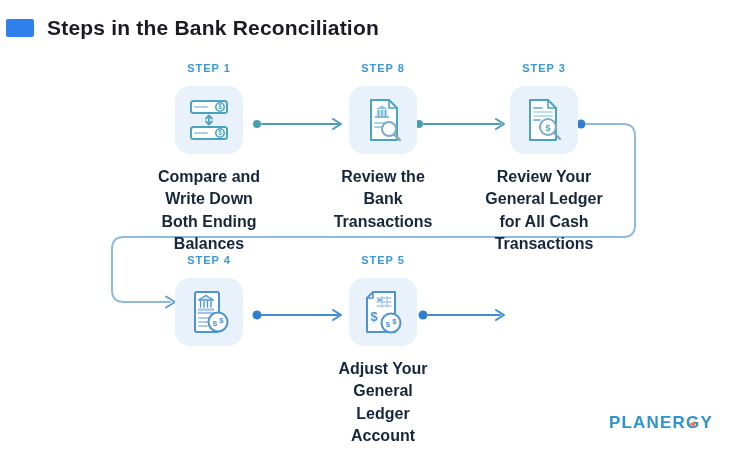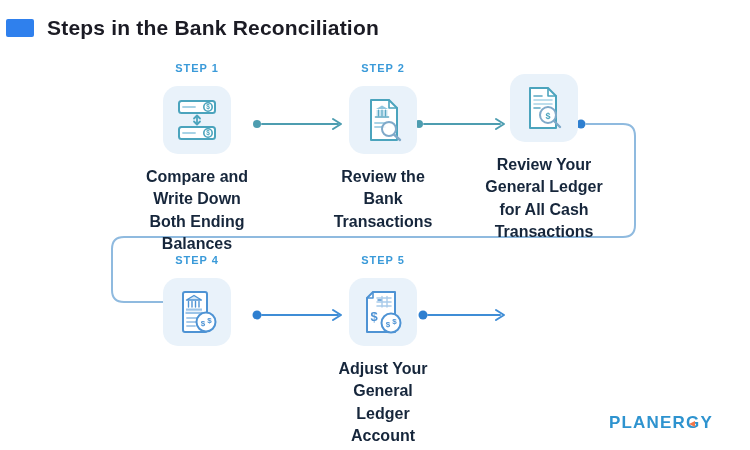--- a/index.html
+++ b/index.html
@@ -24,7 +24,7 @@
   }
   .w120{width:120px}.w110{width:110px}.w125{width:125px}.w100{width:100px}.w75{width:75px}
   
-  .c1{left:112px}.c2{left:298px}.c3{left:459px}
+  .c1{left:124px}.c2{left:298px}.c3{left:459px}
   .r1{top:62px}.r2{top:254px}
   
   .connectors{position:absolute;left:0;top:0;pointer-events:none;}

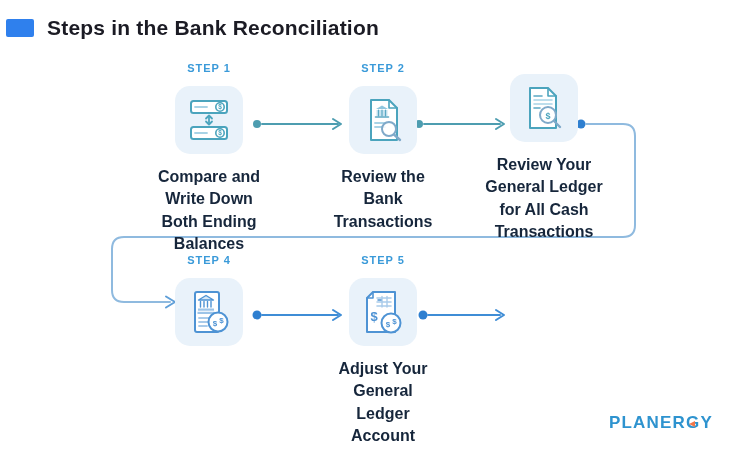--- a/index.html
+++ b/index.html
@@ -102,7 +102,7 @@
   </div>
 
   <div class="step c2 r1">
-    <div class="step-label">STEP 2</div>
+    <div class="step-label">STEP 8</div>
     <div class="tile">
       <svg width="48" height="48" viewBox="0 0 48 48" fill="none" stroke-linecap="round" stroke-linejoin="round">
         <path d="M12 4 H30 L38 12 V44 H12 Z" stroke="#4BA4BD" stroke-width="2" fill="#fff"></path>

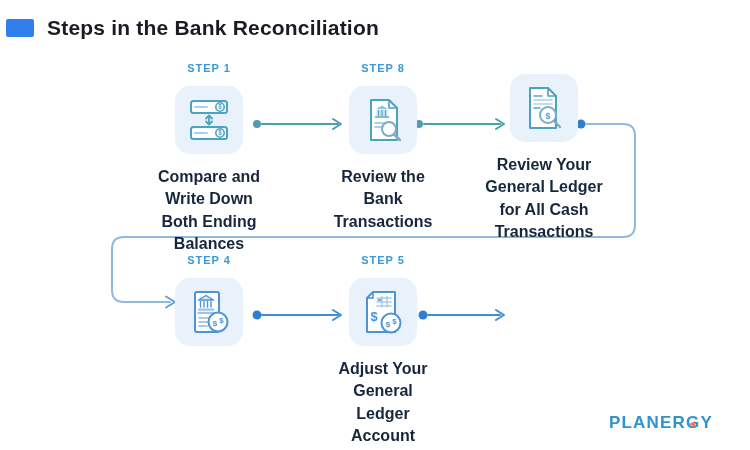--- a/index.html
+++ b/index.html
@@ -121,6 +121,7 @@
   </div>
 
   <div class="step c3 r1">
+    <div class="step-label">STEP 3</div>
     <div class="tile">
       <svg width="48" height="48" viewBox="0 0 48 48" fill="none" stroke-linecap="round" stroke-linejoin="round">
         <path d="M10 4 H28 L36 12 V44 H10 Z" stroke="#4BA4BD" stroke-width="2" fill="#fff"></path>

